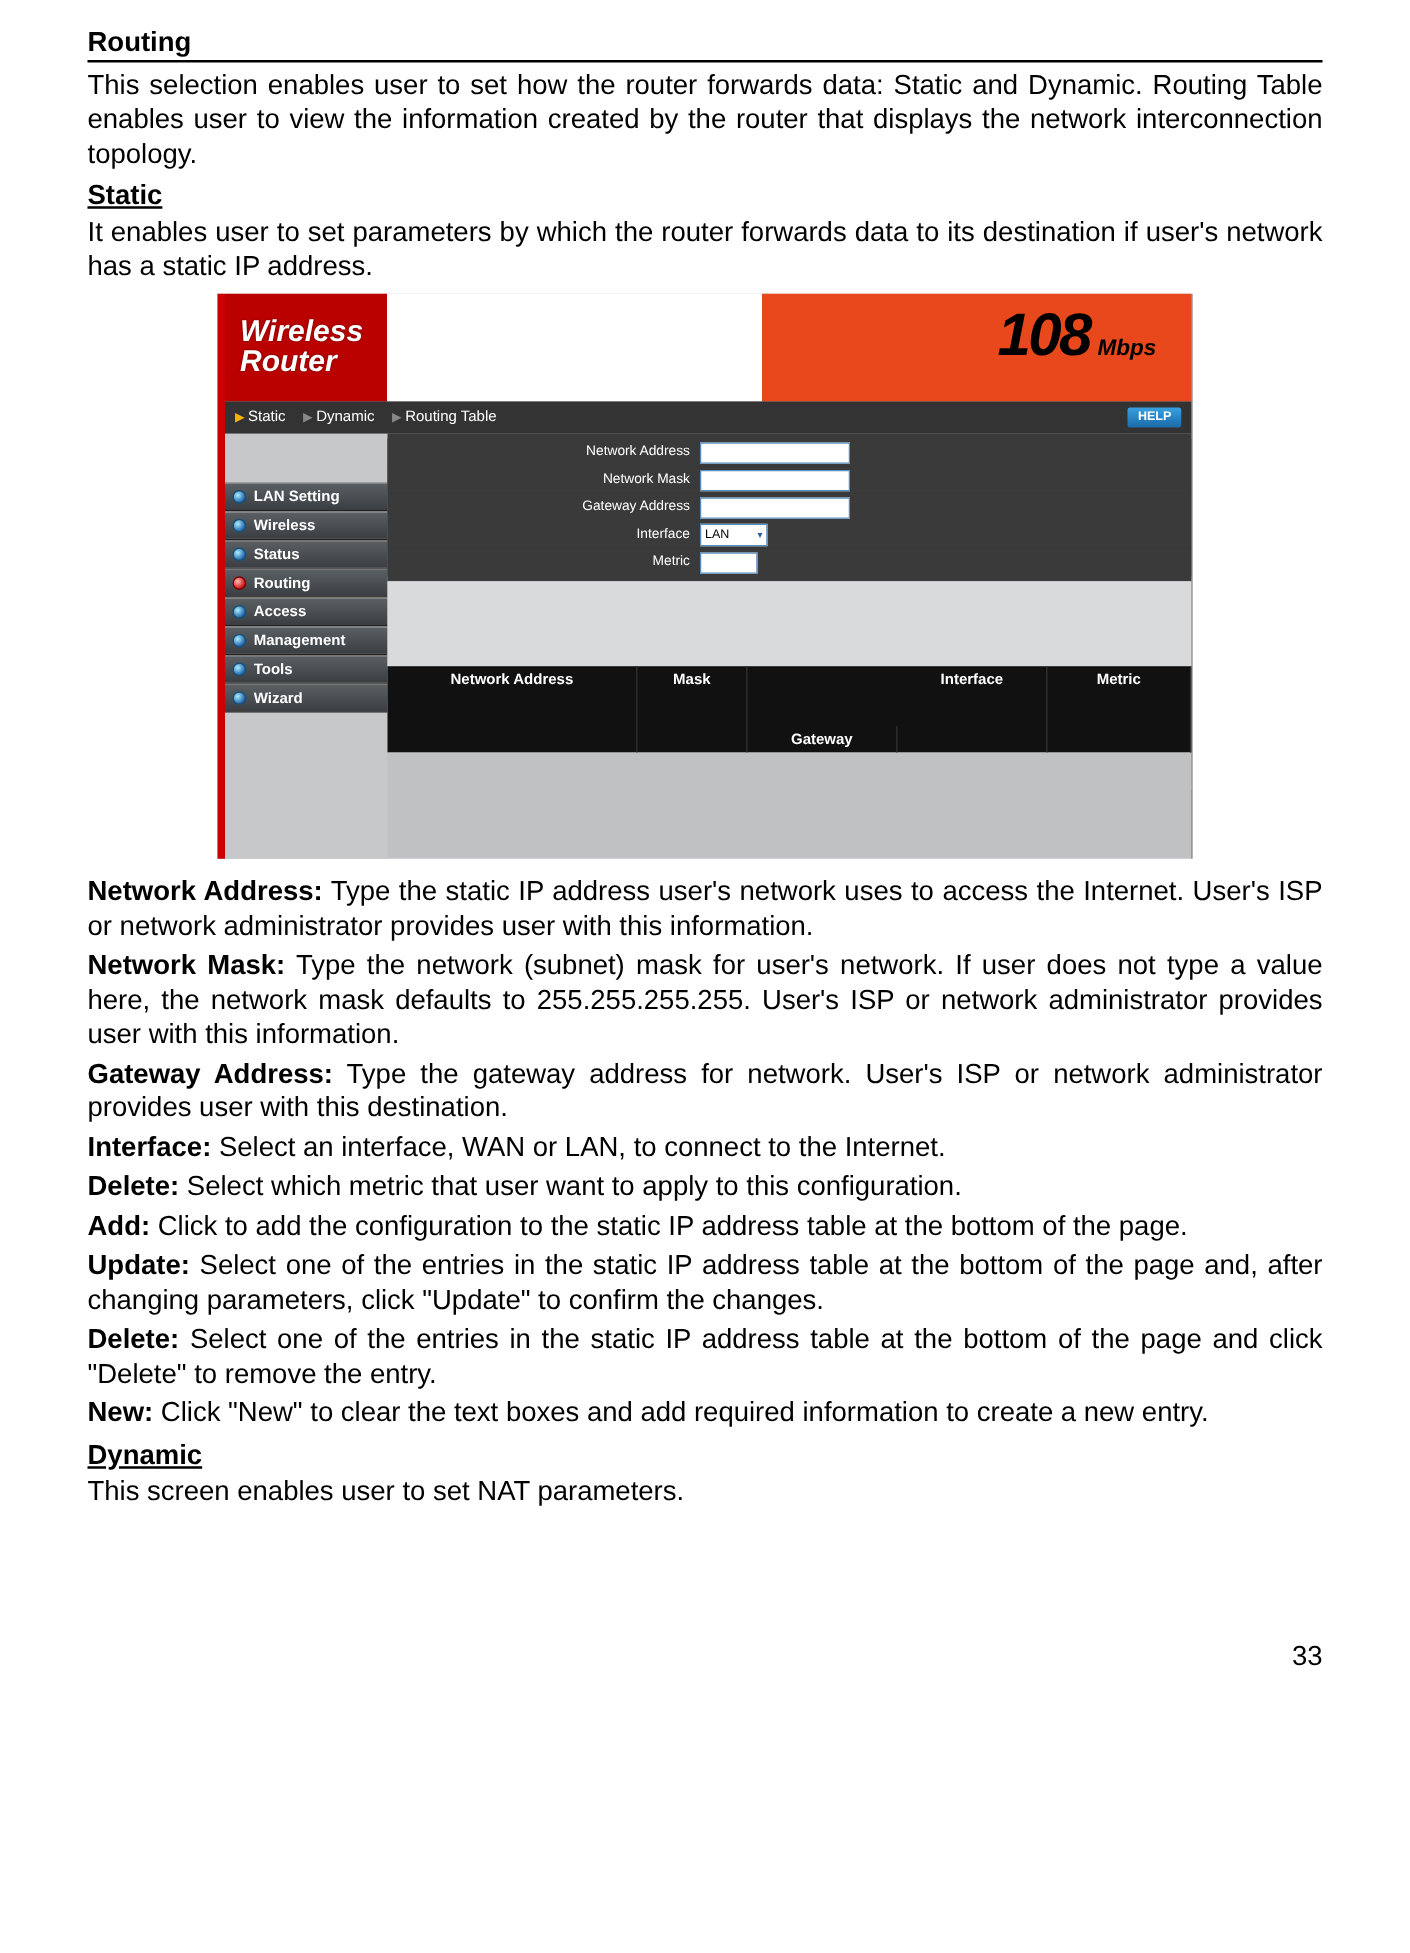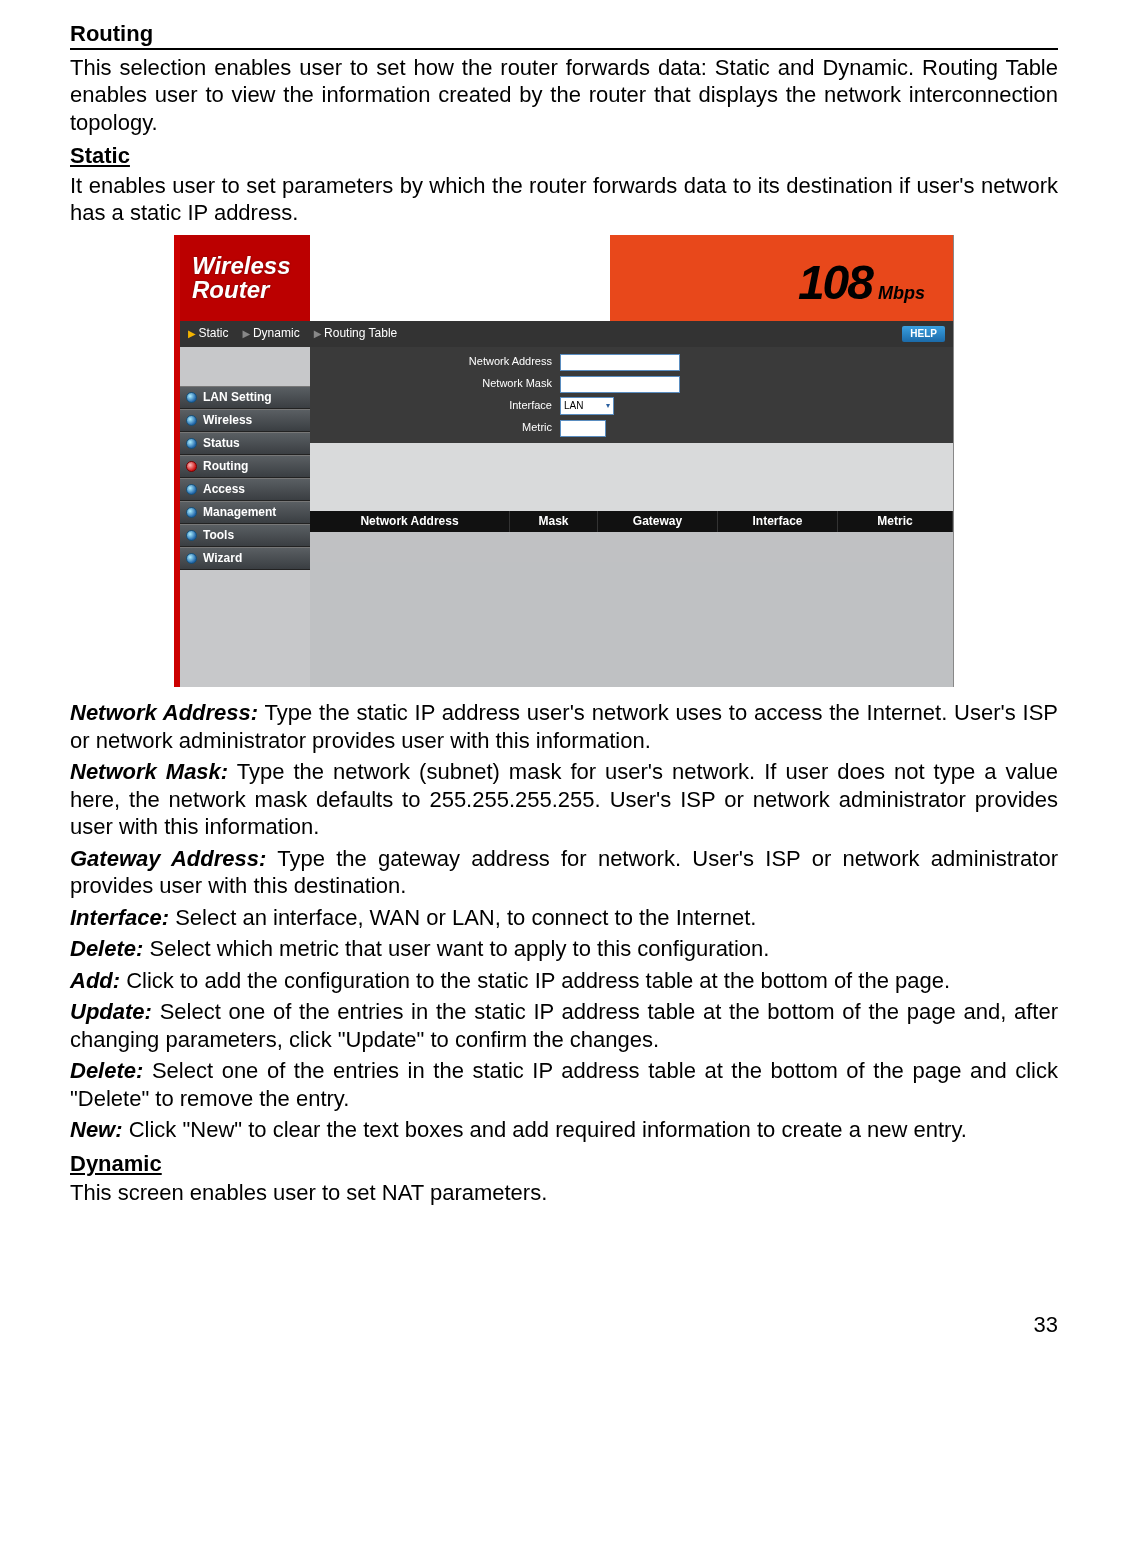--- a/index.html
+++ b/index.html
@@ -58,7 +58,7 @@
     }
     .wr-logo span { display:block; }
     .mbps {
-      position:absolute; right: 28px; top: 18px;
+      position:absolute; right: 28px; top: 4px;
       display:flex; align-items:baseline; gap:6px;
       color:#000;
     }

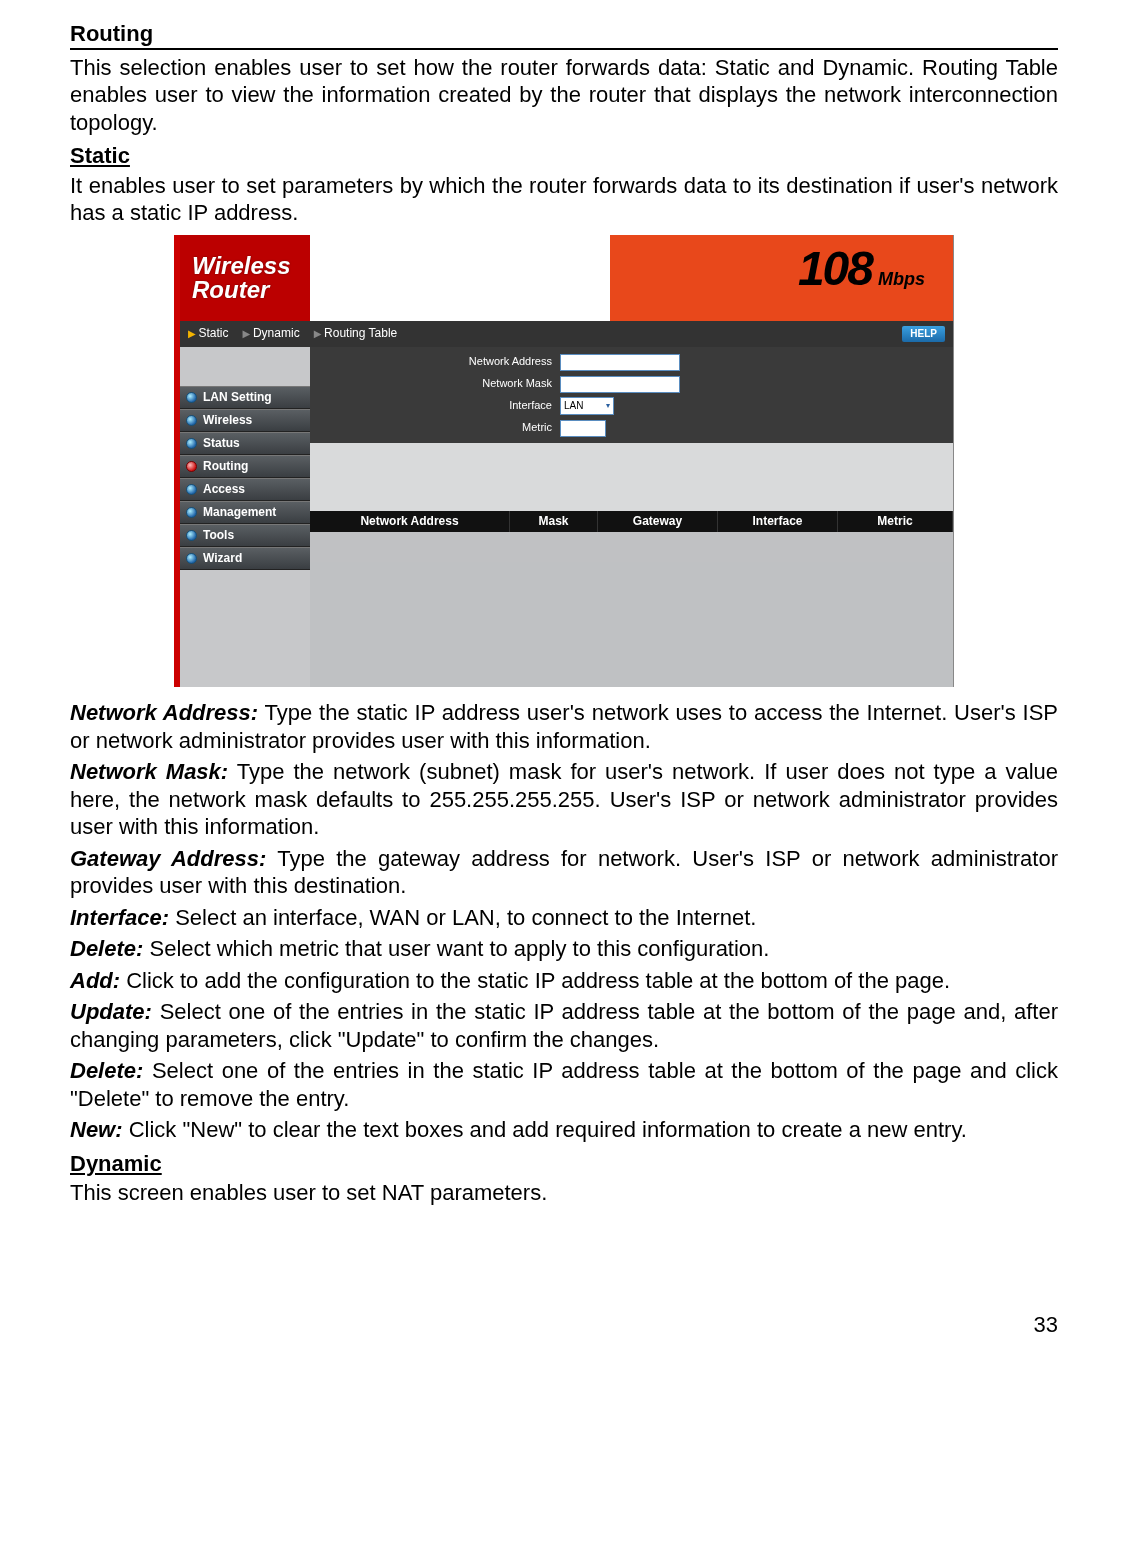--- a/index.html
+++ b/index.html
@@ -235,6 +235,10 @@
           <div class="form-input"></div>
         </div>
         <div class="form-row">
+          <div class="form-label">Gateway Address</div>
+          <div class="form-input"></div>
+        </div>
+        <div class="form-row">
           <div class="form-label">Interface</div>
           <div class="form-select">
             <span>LAN</span>

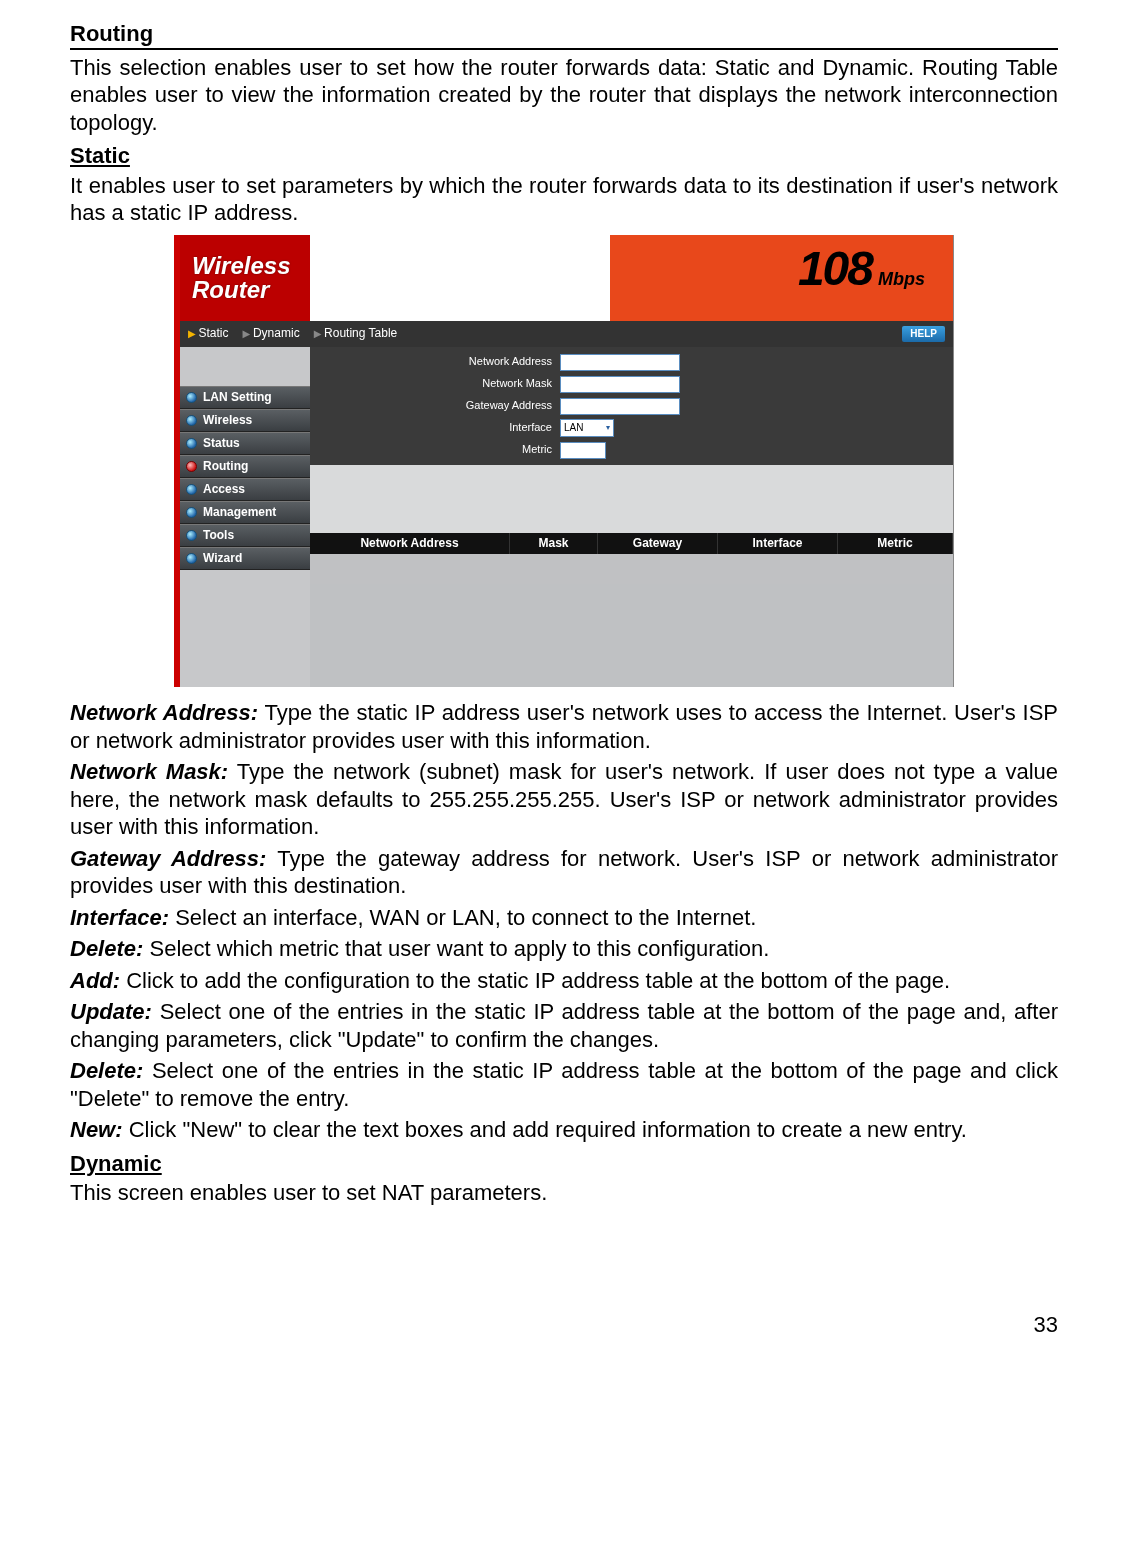--- a/index.html
+++ b/index.html
@@ -152,7 +152,7 @@
       display:flex; font-size:12px;
     }
     .th { padding:3px 0; text-align:center; border-right:1px solid #333; }
-    .th1{ width: 200px; } .th2{ width:88px; } .th3{ width:120px; }
+    .th1{ width: 200px; } .th2{ width:88px; } .th3{ width:120px;margin-top:48px; }
     .th4{ width:120px; } .th5{ flex:1; }
     .footer-empty { height: 30px; background:#c0c1c3; }
 

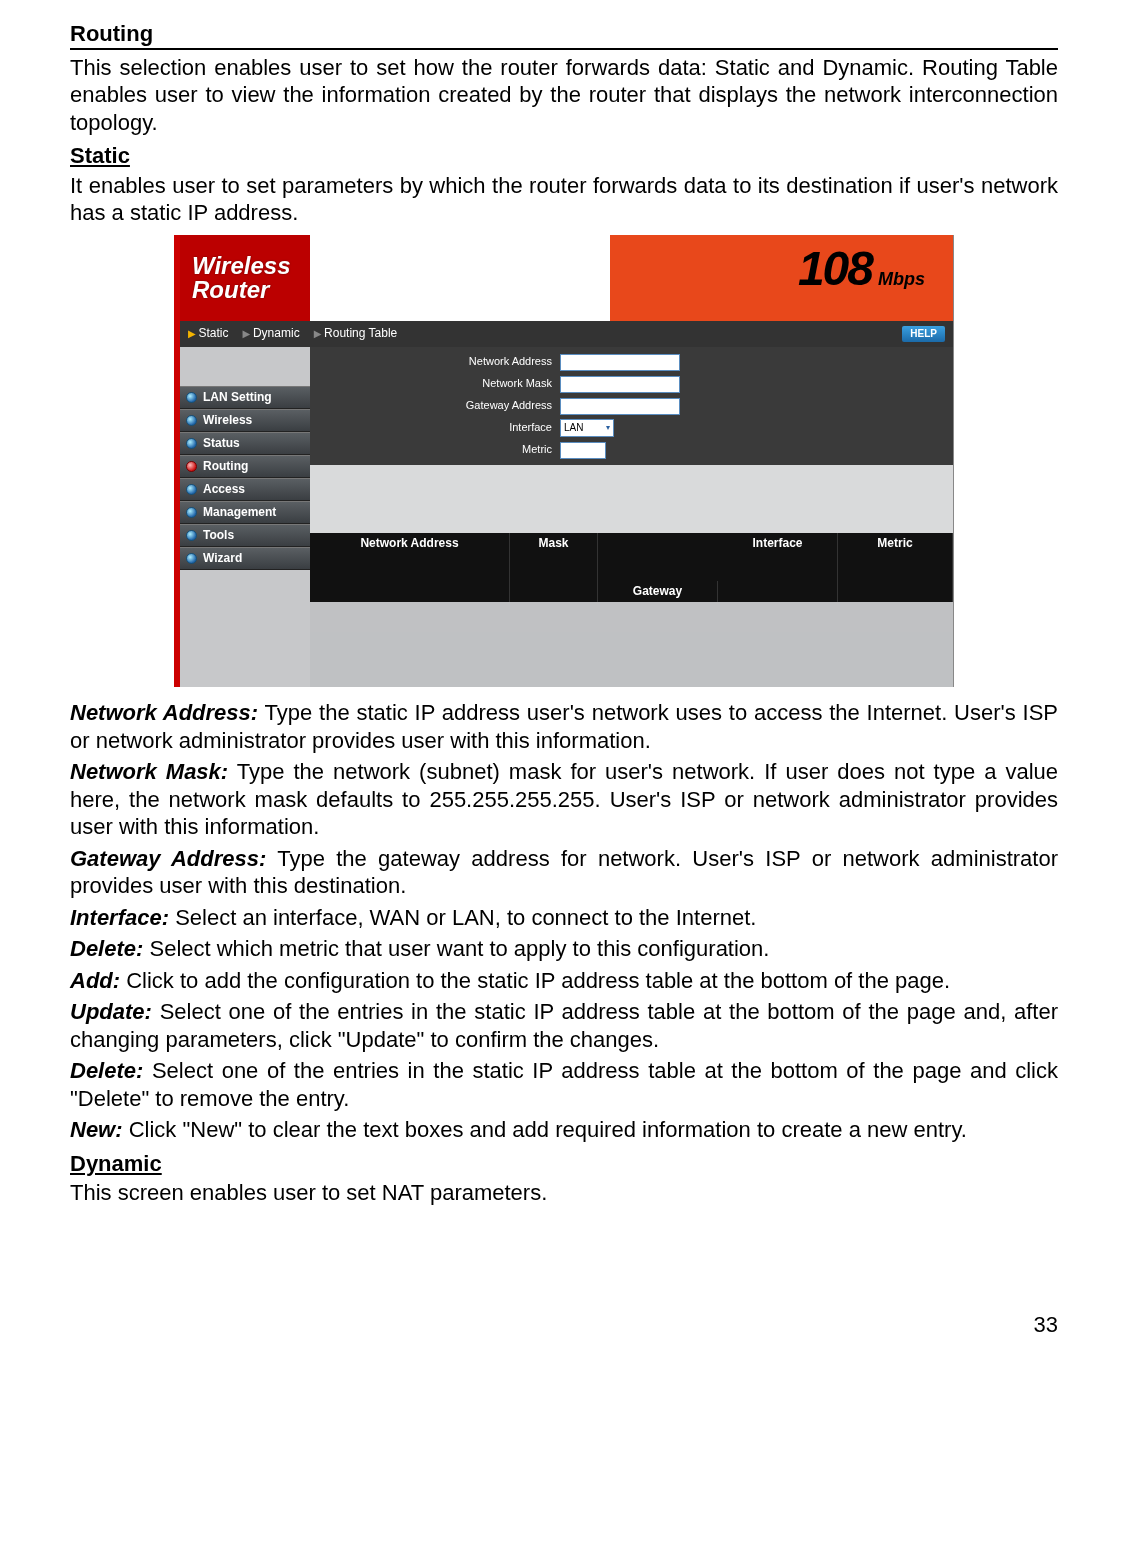--- a/index.html
+++ b/index.html
@@ -27,7 +27,7 @@
       text-align: justify;
       margin-bottom: 4px;
     }
-    .bold-inline { font-weight: bold; font-style: italic; }
+    .bold-inline { font-weight: bold; }
 
     
     .router-ui {

